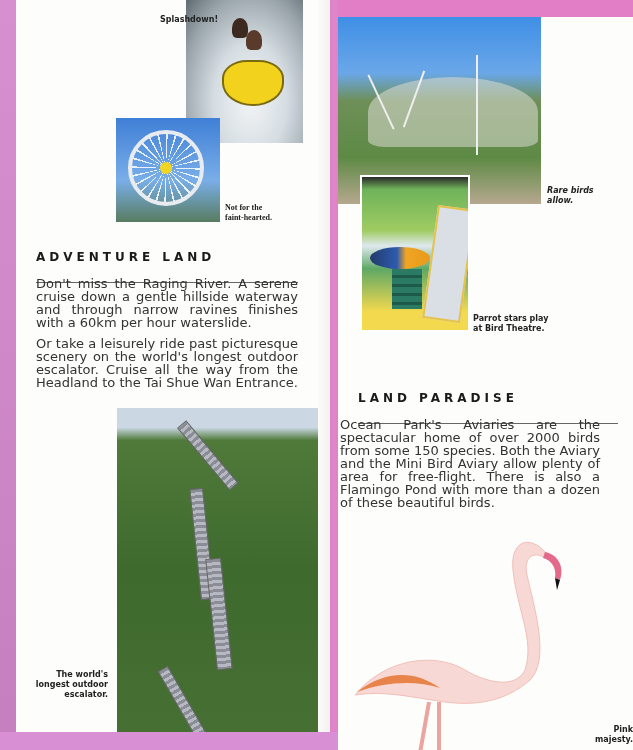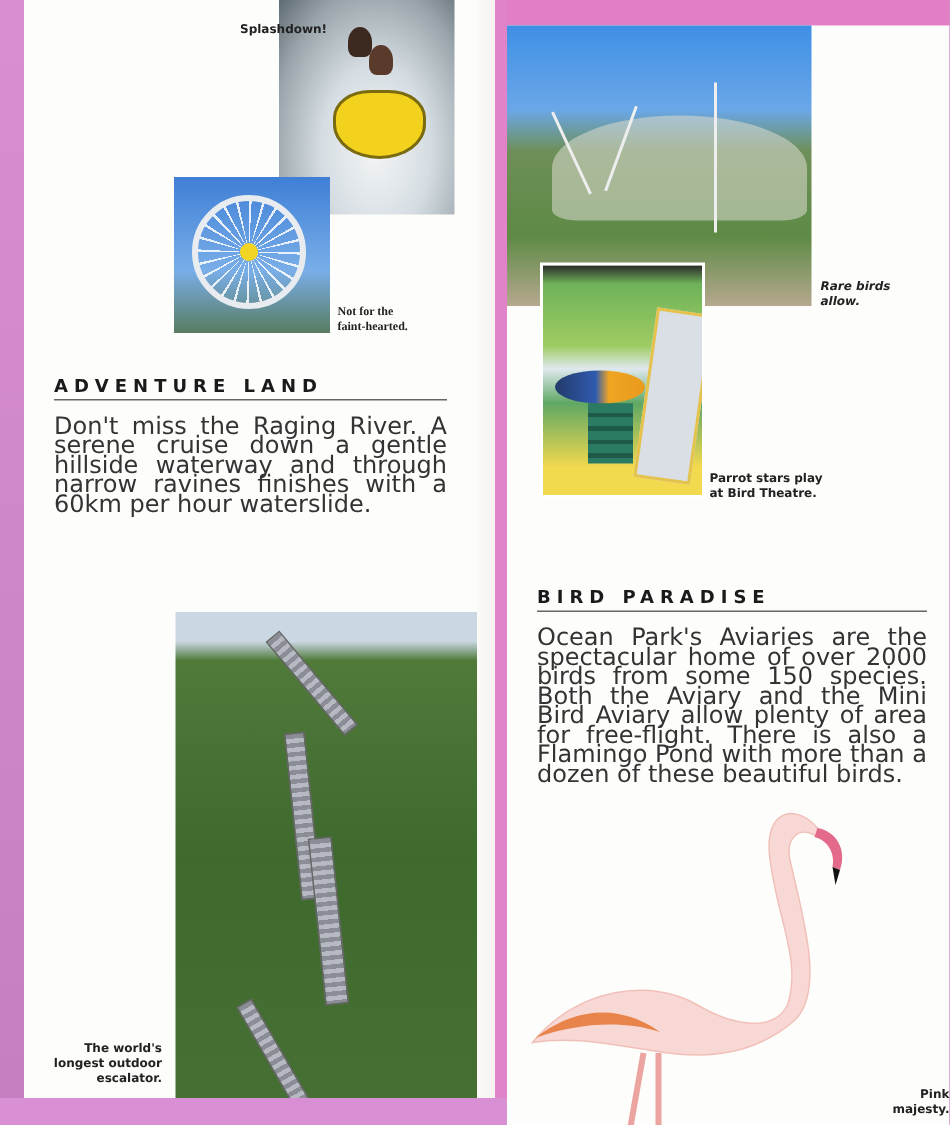--- a/index.html
+++ b/index.html
@@ -25,7 +25,7 @@
 
     .heading {
       font-size:12px; font-weight:bold; letter-spacing:4px; color:#1a1a1a;
-      padding-bottom:2px; border-bottom:1px solid #666;
+      padding-bottom:18px; border-bottom:1px solid #666;
     }
     .body-text { font-size:16px; color:#333; line-height:13px; text-align:justify; }
     .body-text p { margin:0 0 8px 0; }

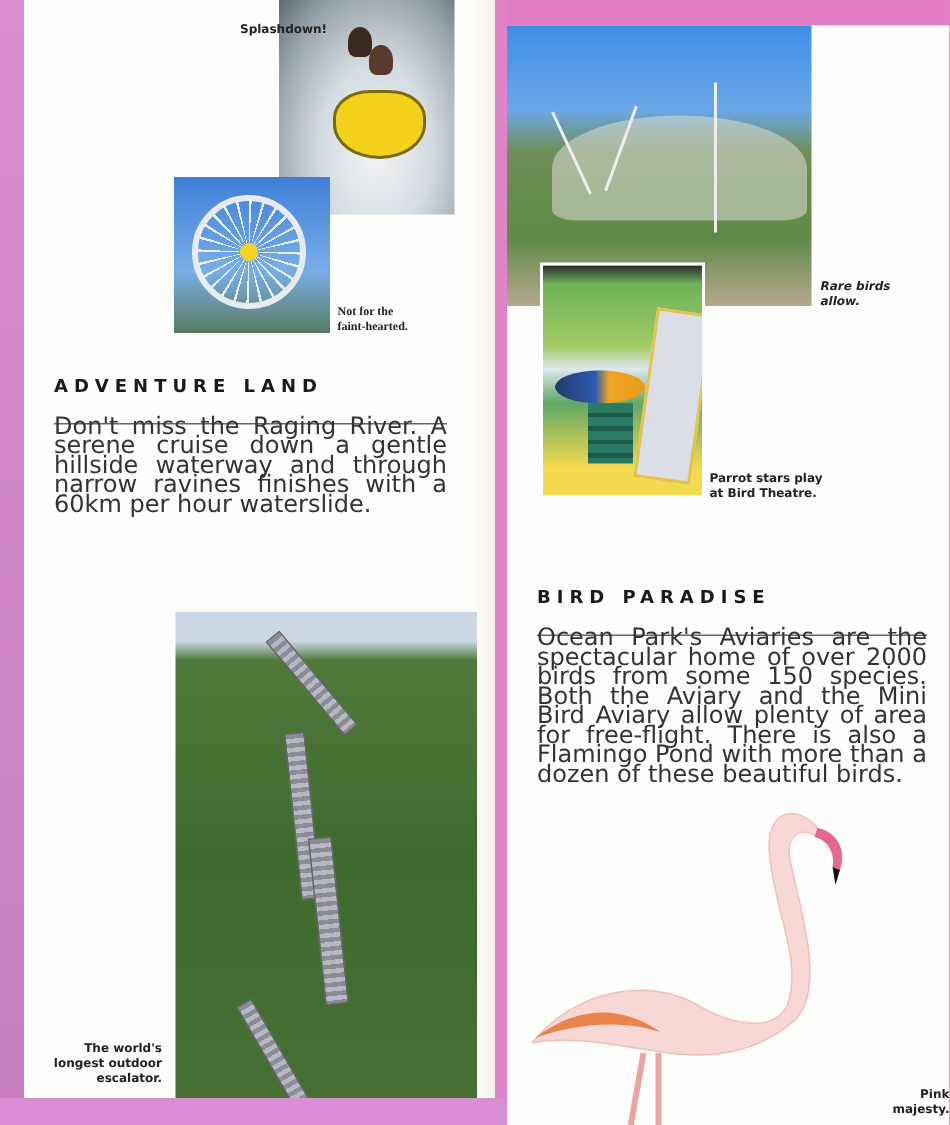--- a/index.html
+++ b/index.html
@@ -27,7 +27,7 @@
       font-size:12px; font-weight:bold; letter-spacing:4px; color:#1a1a1a;
       padding-bottom:18px; border-bottom:1px solid #666;
     }
-    .body-text { font-size:16px; color:#333; line-height:13px; text-align:justify; }
+    .body-text { font-size:13px; color:#333; line-height:13px; text-align:justify; }
     .body-text p { margin:0 0 8px 0; }
 
     

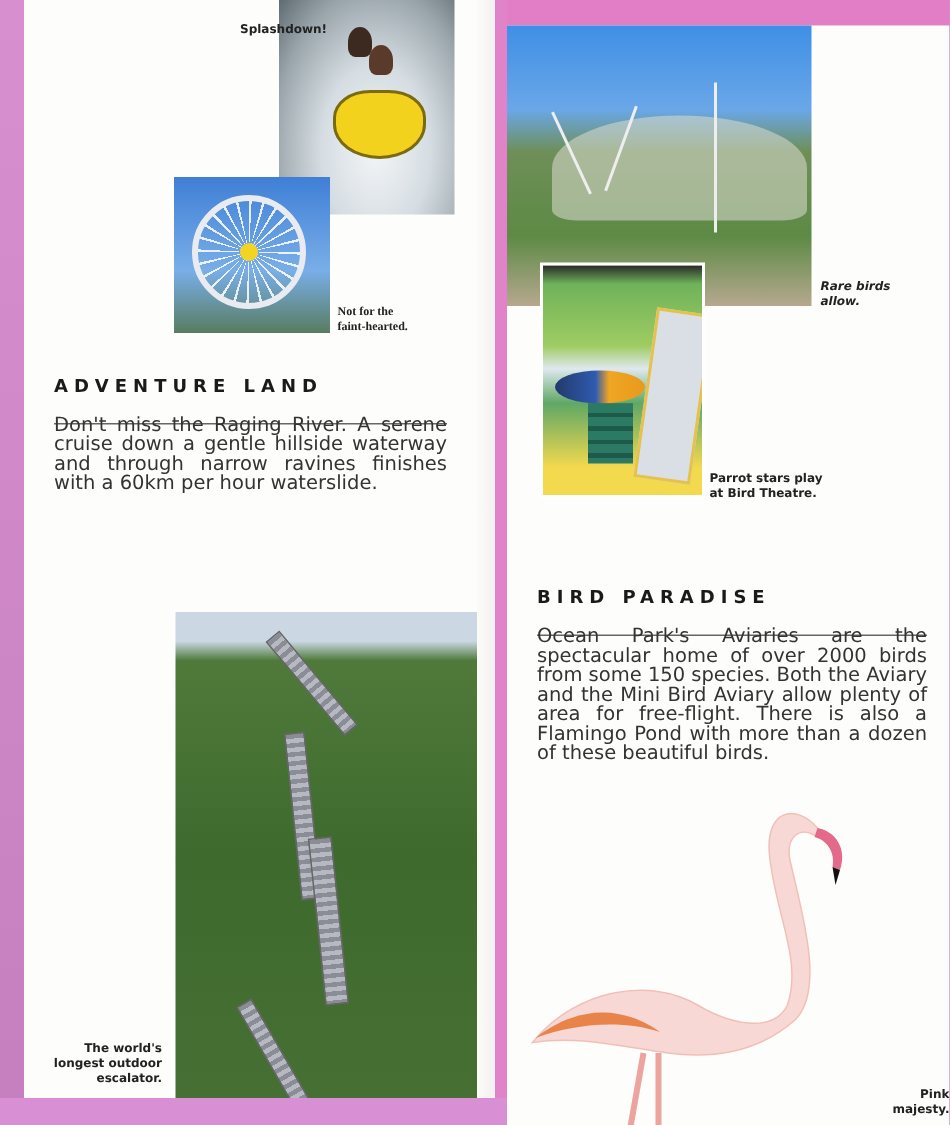--- a/index.html
+++ b/index.html
@@ -93,6 +93,7 @@
 <div class="abs heading" style="left:36px;top:250px;width:262px;">ADVENTURE LAND</div>
 <div class="abs body-text" style="left:36px;top:277px;width:262px;">
   <p>Don't miss the Raging River. A serene cruise down a gentle hillside waterway and through narrow ravines finishes with a 60km per hour waterslide.</p>
+  <p>Or take a leisurely ride past picturesque scenery on the world's longest outdoor escalator. Cruise all the way from the Headland to the Tai Shue Wan Entrance.</p>
 </div>
 
 <div class="abs photo escalator">

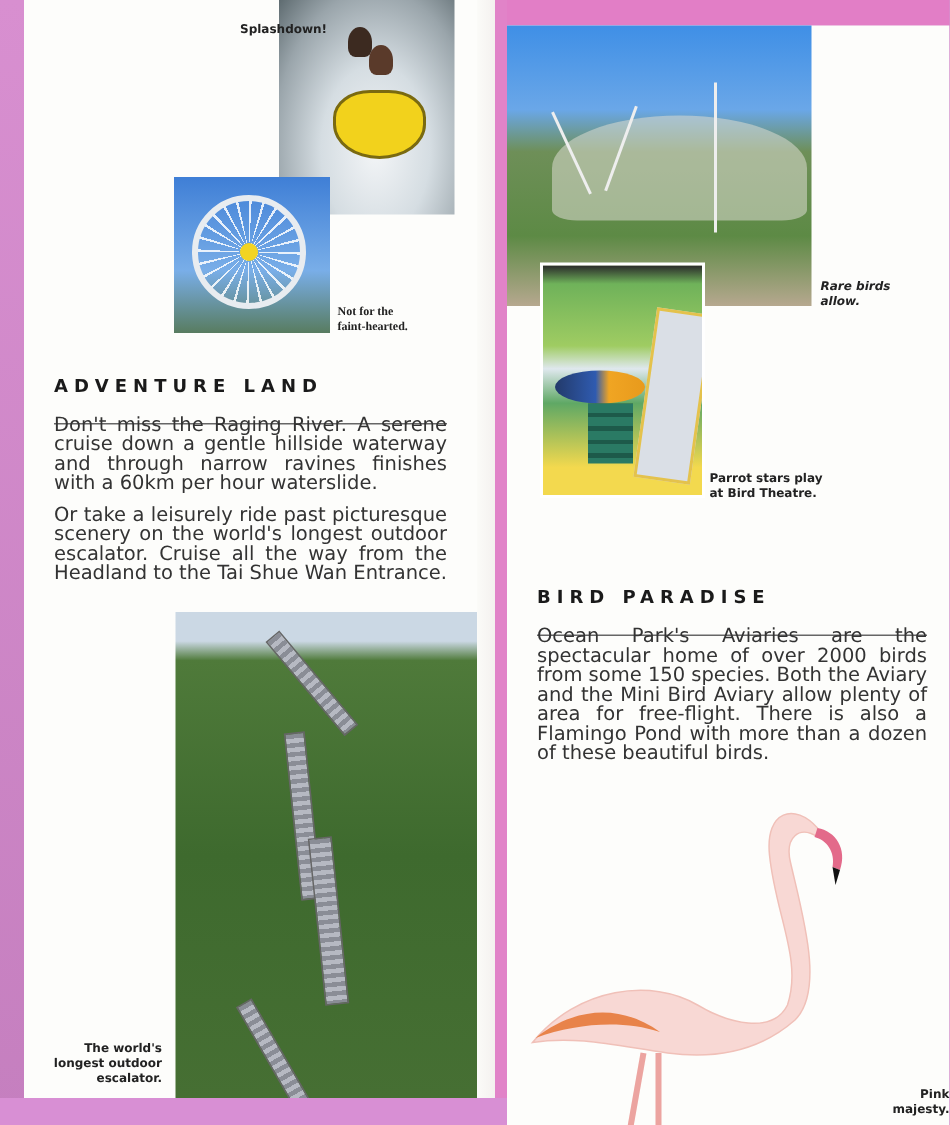--- a/index.html
+++ b/index.html
@@ -129,7 +129,7 @@
   <div>at Bird Theatre.</div>
 </div>
 
-<div class="abs heading" style="left:358px;top:391px;width:260px;">BIRD PARADISE</div>
+<div class="abs heading" style="left:358px;top:391px;width:260px;">LAND PARADISE</div>
 <div class="abs body-text" style="left:358px;top:418px;width:260px;">
   <p>Ocean Park's Aviaries are the spectacular home of over 2000 birds from some 150 species. Both the Aviary and the Mini Bird Aviary allow plenty of area for free-flight. There is also a Flamingo Pond with more than a dozen of these beautiful birds.</p>
 </div>

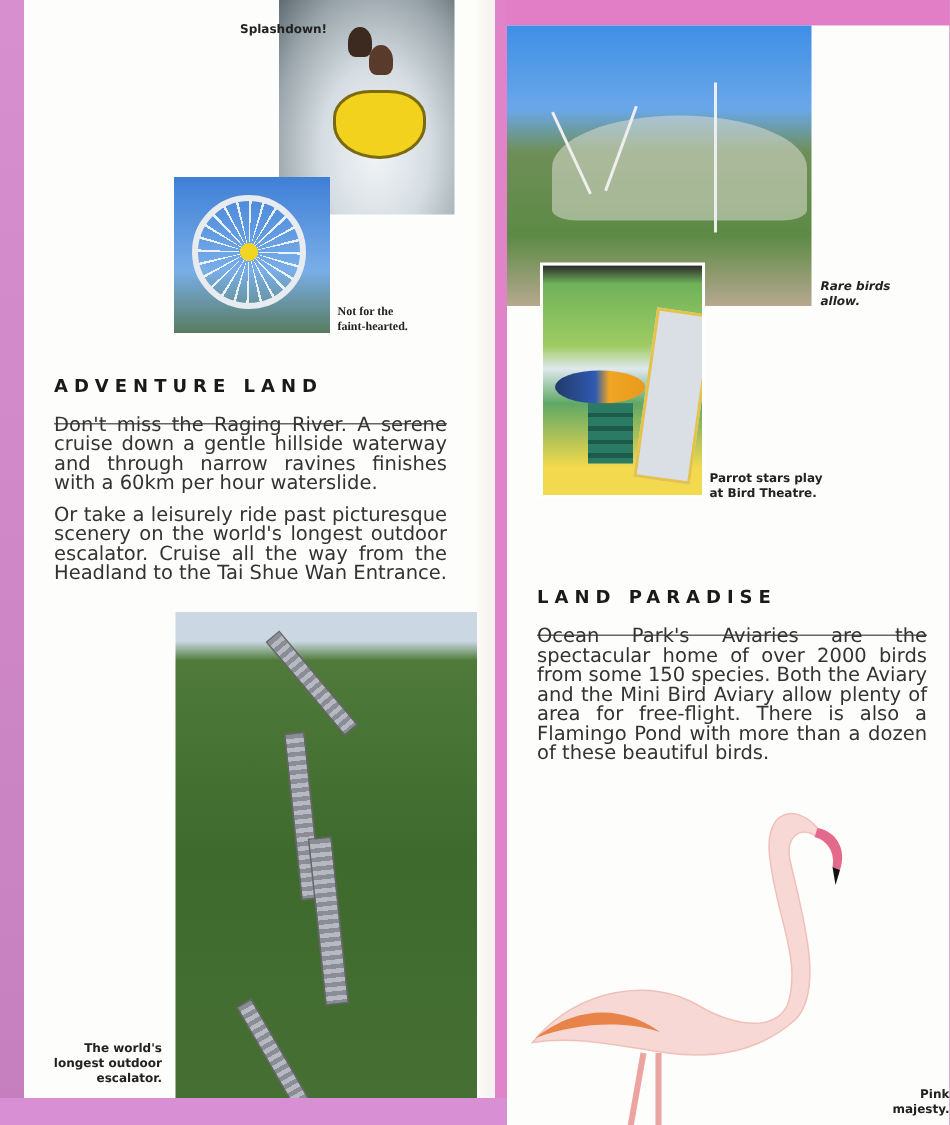--- a/index.html
+++ b/index.html
@@ -130,7 +130,7 @@
 </div>
 
 <div class="abs heading" style="left:358px;top:391px;width:260px;">LAND PARADISE</div>
-<div class="abs body-text" style="left:358px;top:418px;width:260px;">
+<div class="abs body-text" style="left:340px;top:418px;width:260px;">
   <p>Ocean Park's Aviaries are the spectacular home of over 2000 birds from some 150 species. Both the Aviary and the Mini Bird Aviary allow plenty of area for free-flight. There is also a Flamingo Pond with more than a dozen of these beautiful birds.</p>
 </div>
 

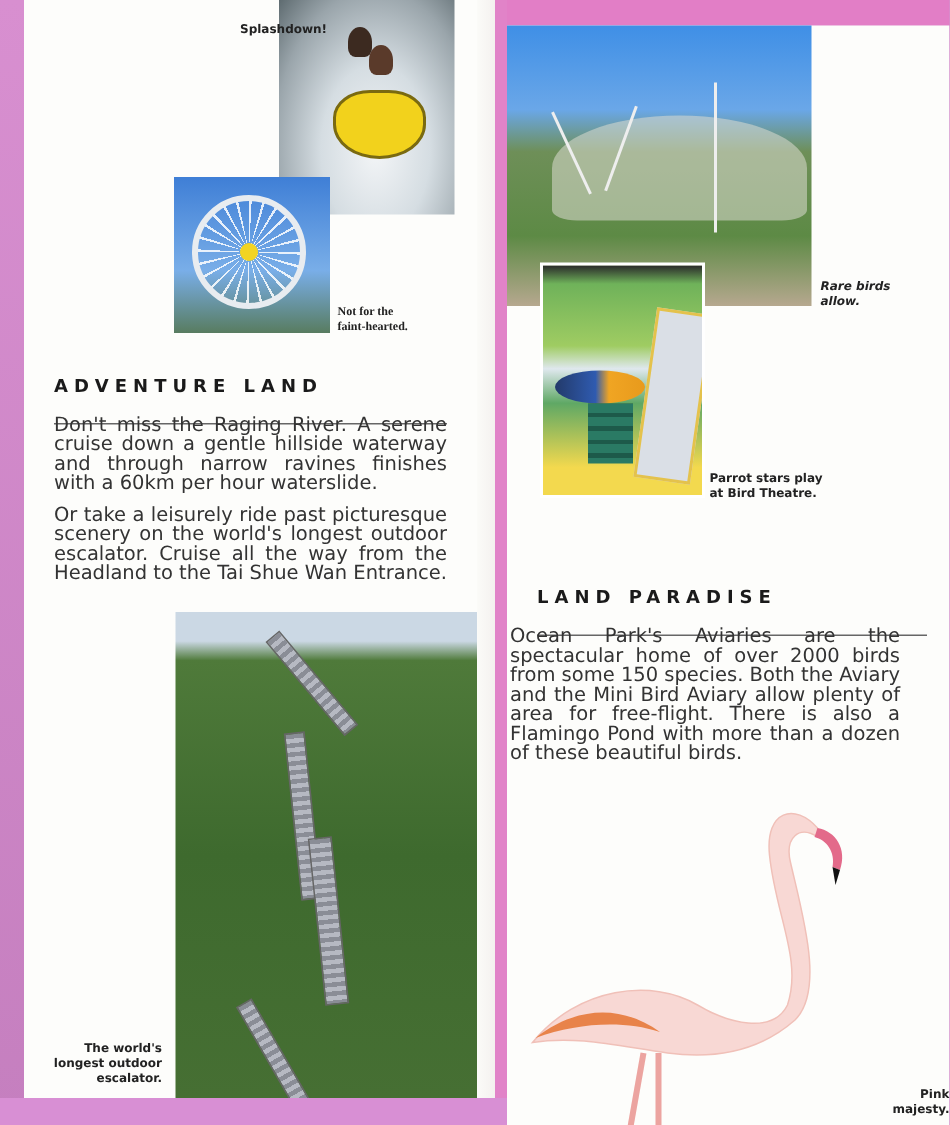--- a/index.html
+++ b/index.html
@@ -21,7 +21,7 @@
 
     .photo { overflow:hidden; }
     .caption { font-size:8px; font-weight:bold; color:#222; line-height:10px; }
-    .caption.right { text-align:right;margin-top:24px; }
+    .caption.right { text-align:right; }
 
     .heading {
       font-size:12px; font-weight:bold; letter-spacing:4px; color:#1a1a1a;

